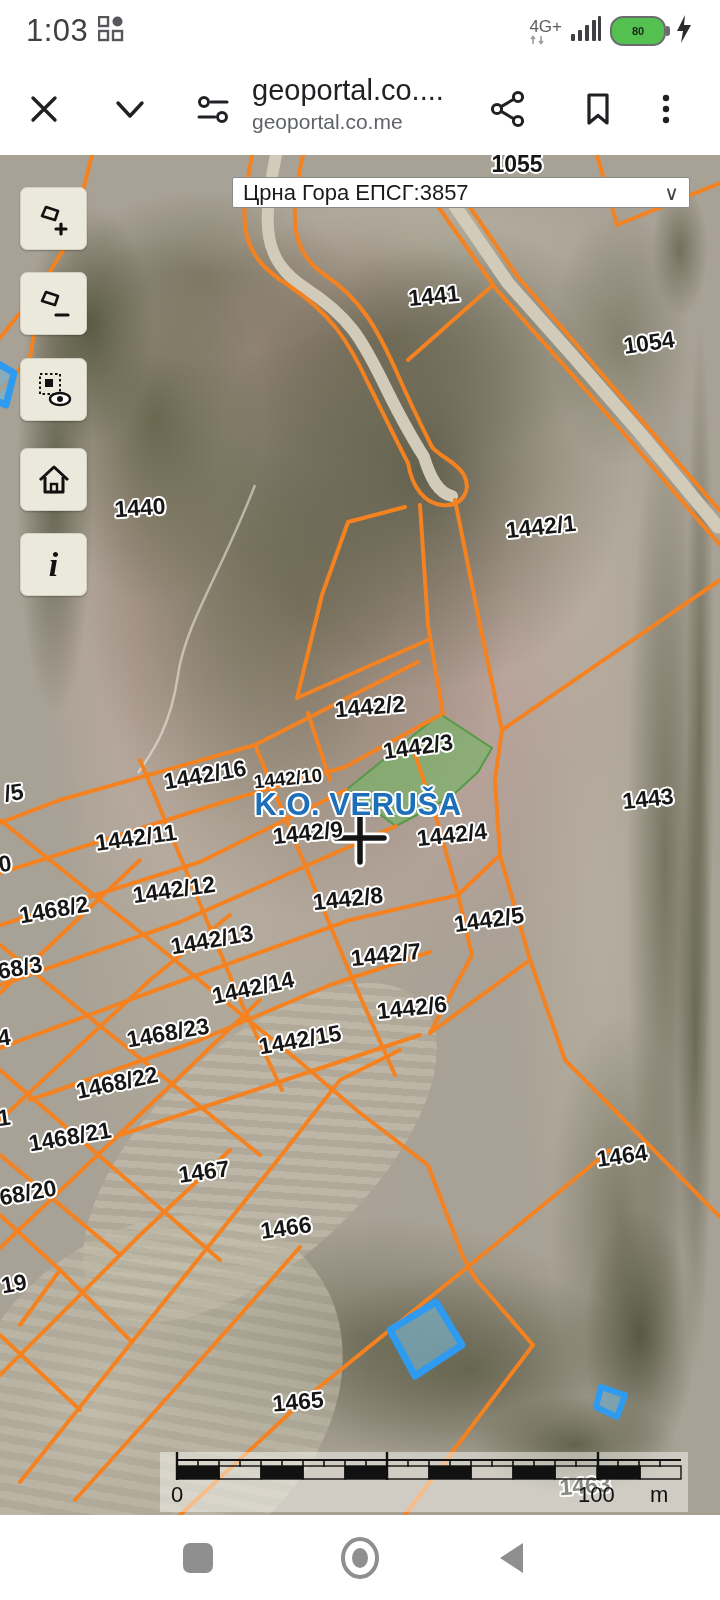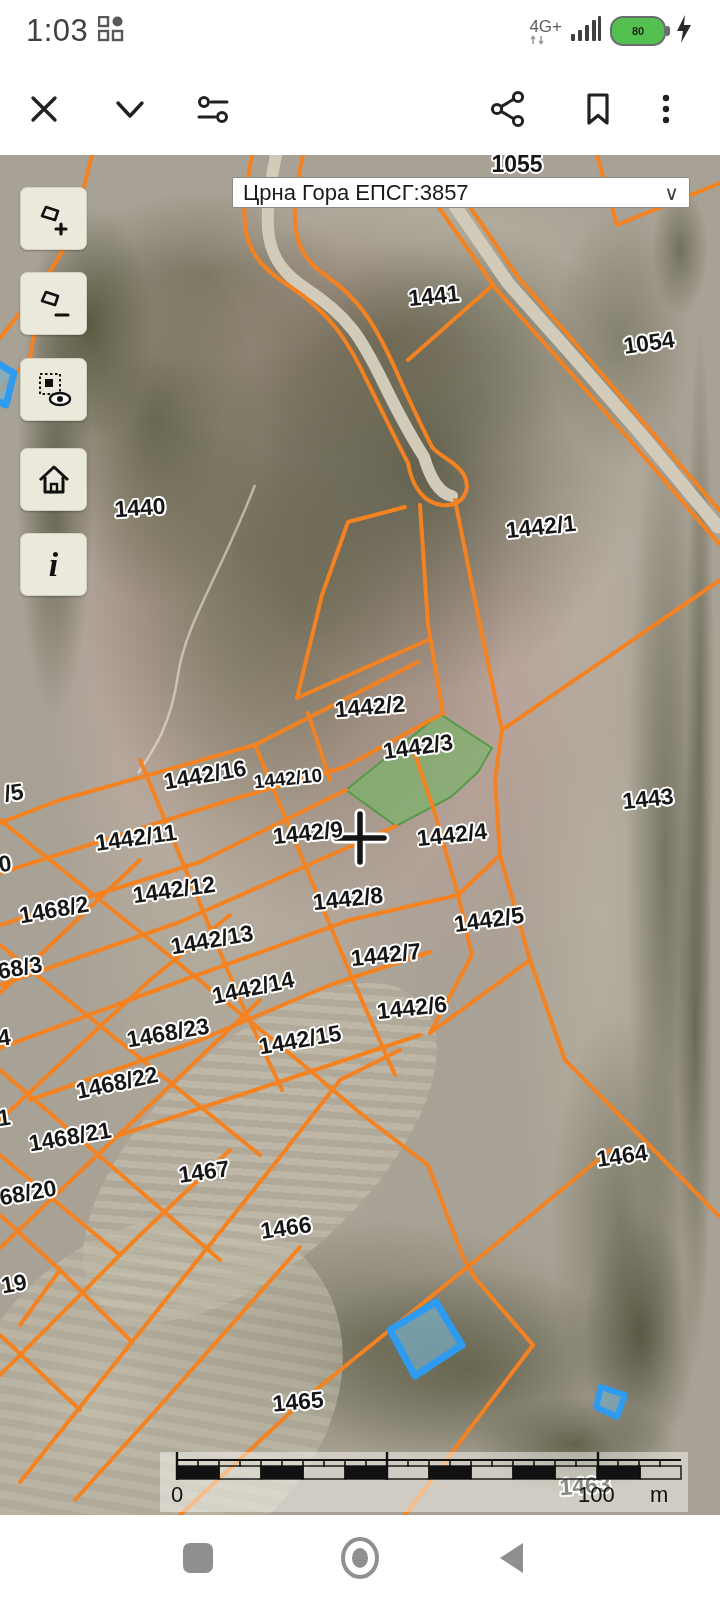--- a/index.html
+++ b/index.html
@@ -157,6 +157,10 @@
         <line x1="5" y1="27" x2="21" y2="27" stroke="#202124" stroke-width="3" stroke-linecap="round"></line>
         <circle cx="28" cy="27" r="4.5" fill="none" stroke="#202124" stroke-width="3"></circle>
       </svg>
+    </div>
+    <div class="title-wrap">
+      <div class="b-title">geoportal.co....</div>
+      <div class="b-sub">geoportal.co.me</div>
     </div>
     <div class="bicon" style="left:478px;">
       <svg width="38" height="38" viewBox="0 0 38 38">

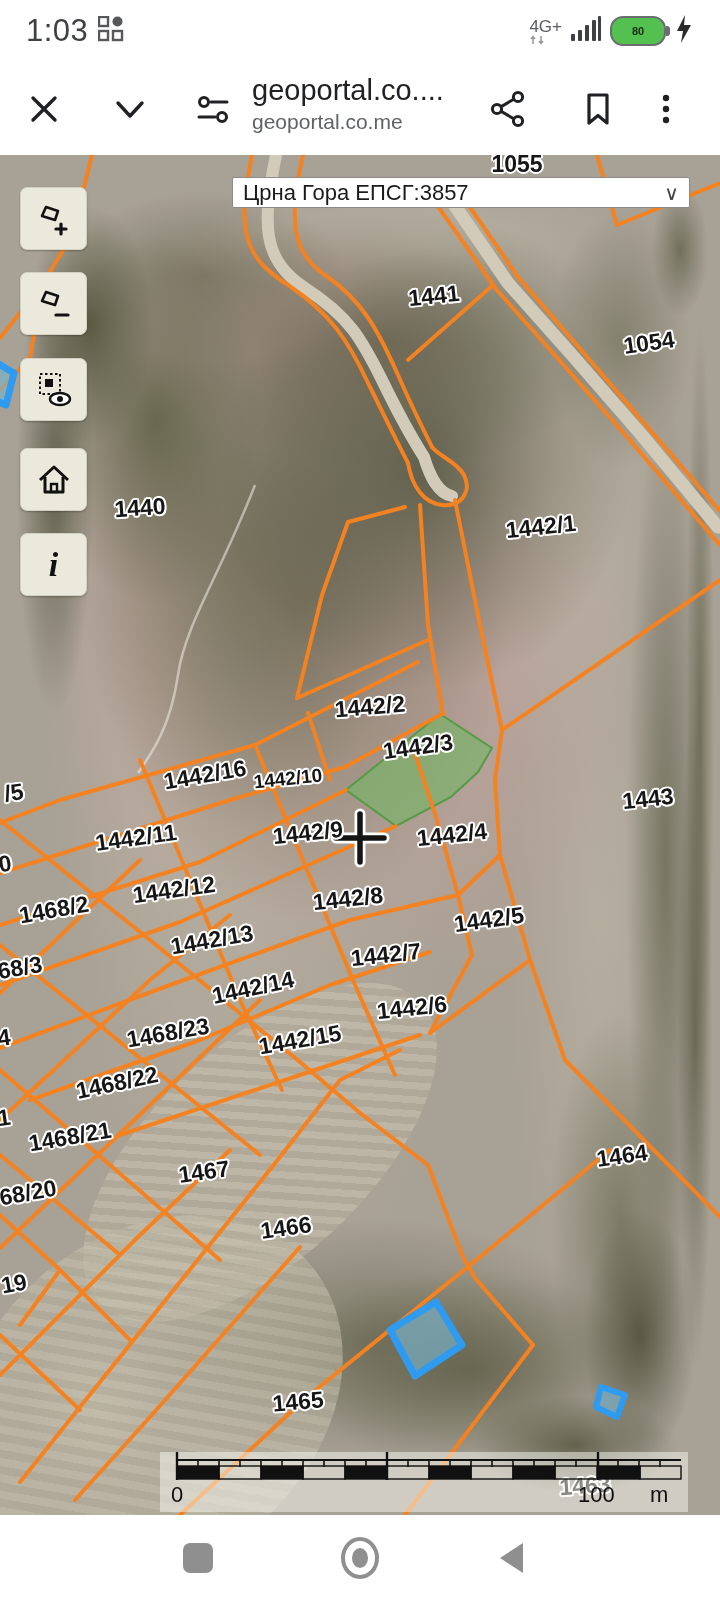--- a/index.html
+++ b/index.html
@@ -275,6 +275,7 @@
         <div class="map-label parcel" style="left: 205px; top: 620px; transform: translate(-50%, -50%) rotate(-10deg);">1442/16</div>
         <div class="map-label parcel-small" style="left: 288px; top: 624px; transform: translate(-50%, -50%) rotate(-6deg);">1442/10</div>
         <div class="map-label parcel" style="left: 14px; top: 638px; transform: translate(-50%, -50%) rotate(-8deg);">/5</div>
+        <div class="map-label area" style="left: 358px; top: 650px; transform: translate(-50%, -50%) rotate(0deg);">K.O. VERUŠA</div>
         <div class="map-label parcel" style="left: 136px; top: 683px; transform: translate(-50%, -50%) rotate(-8deg);">1442/11</div>
         <div class="map-label parcel" style="left: 308px; top: 678px; transform: translate(-50%, -50%) rotate(-6deg);">1442/9</div>
         <div class="map-label parcel" style="left: 452px; top: 680px; transform: translate(-50%, -50%) rotate(-6deg);">1442/4</div>

